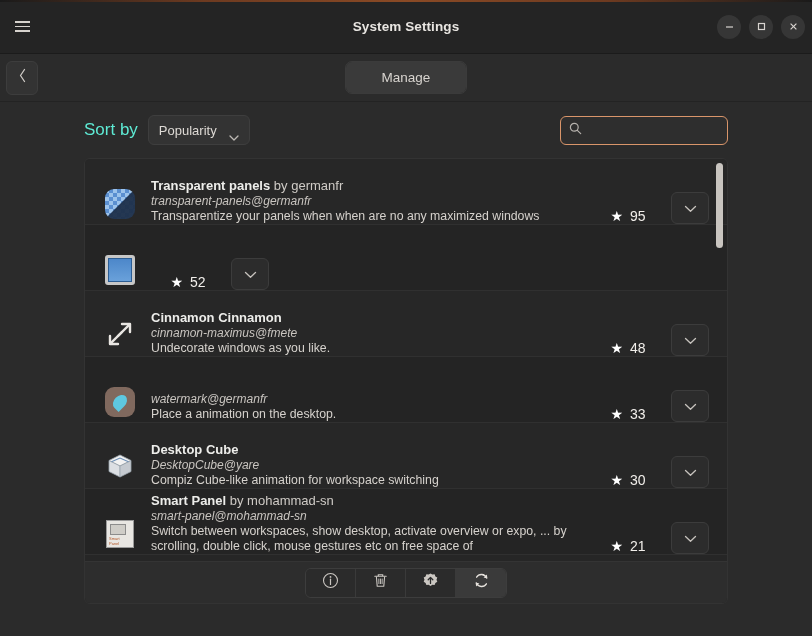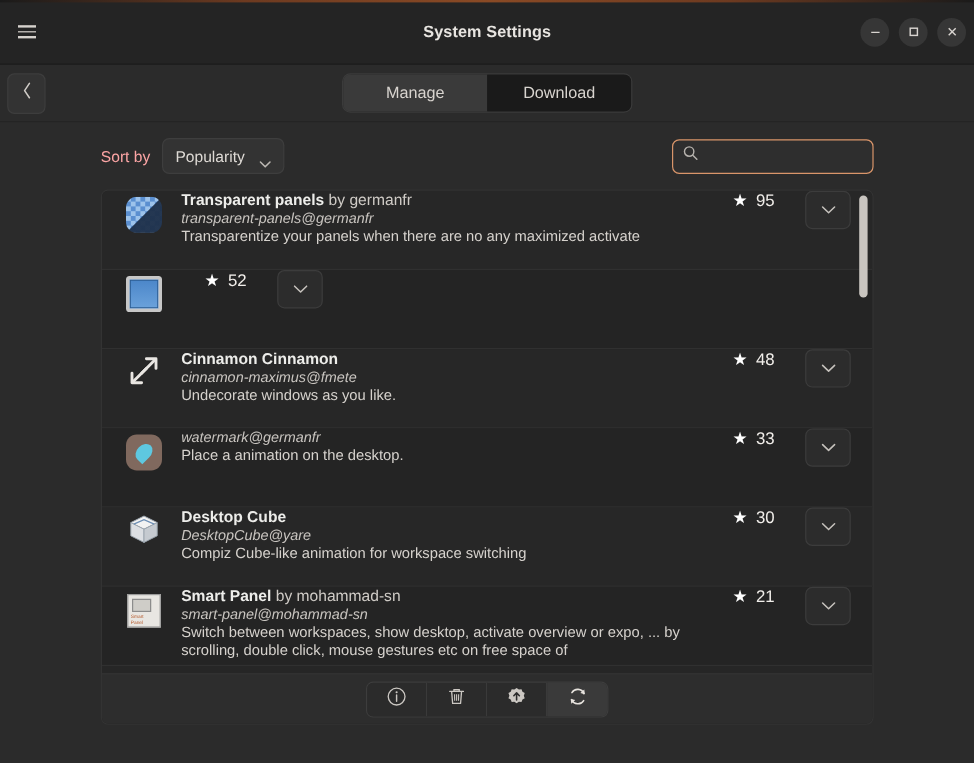--- a/index.html
+++ b/index.html
@@ -437,9 +437,6 @@
     <div class="tabs">
       <div class="tab selected">
         <span>Manage</span>
-      </div>
-      <div class="tab">
-        <span>Download</span>
       </div>
     </div>
   </div>

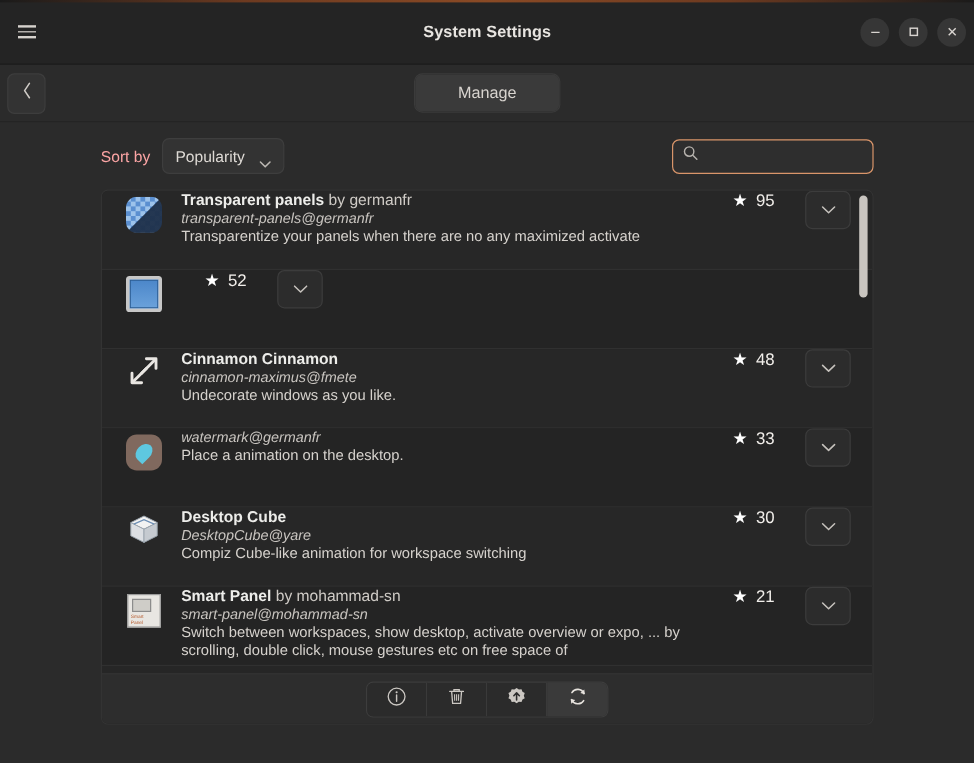--- a/index.html
+++ b/index.html
@@ -148,8 +148,8 @@
     flex: 0 0 auto;
   }
   .sort-label {
-    font-size: 13px;
-    color: #fca5a5;
+    font-size: 17px;
+    color: #5eead4;
     margin-right: 10px;
   }
   .sort-select {

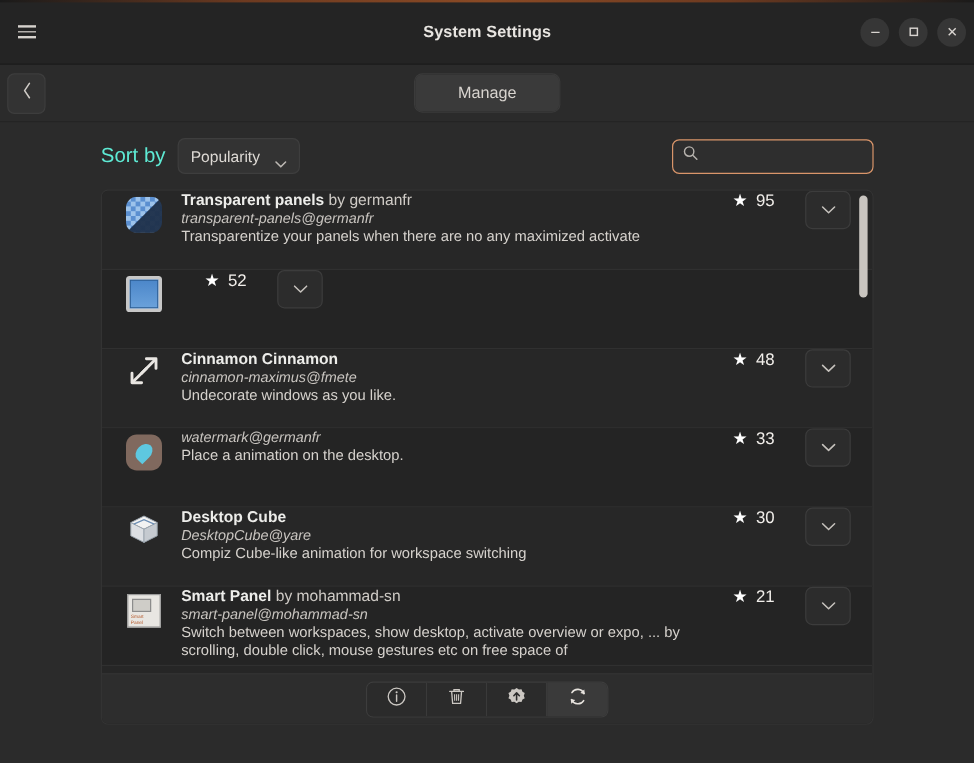--- a/index.html
+++ b/index.html
@@ -219,7 +219,7 @@
   }
   .row {
     display: flex;
-    align-items: flex-start;
+    align-items: flex-end;
     height: 66px;
     padding: 0 18px 0 14px;
     border-bottom: 1px solid #303030;

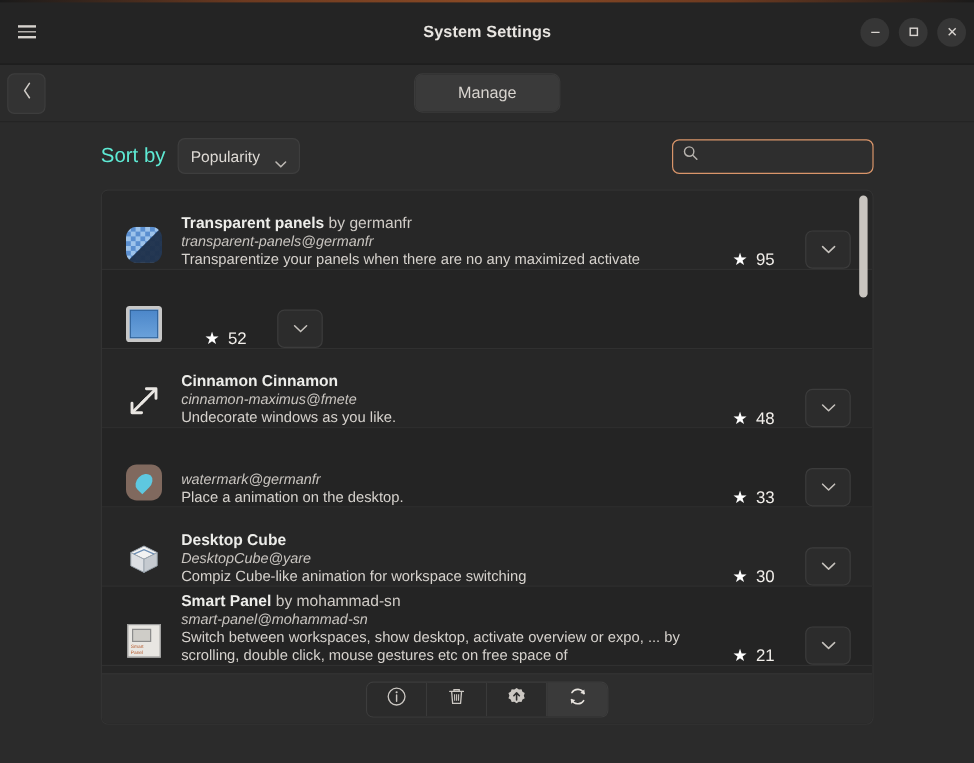--- a/index.html
+++ b/index.html
@@ -475,7 +475,7 @@
               <div class="row-body">
                 <div class="line1"><b>Transparent panels</b> <span class="by">by germanfr</span></div>
                 <div class="uuid">transparent-panels@germanfr</div>
-                <div class="desc">Transparentize your panels when there are no any maximized activate</div>
+                <div class="desc">Transparentize your panels when when are no any maximized windows</div>
               </div>
               <div class="row-score">
                 <span class="star">★</span>

